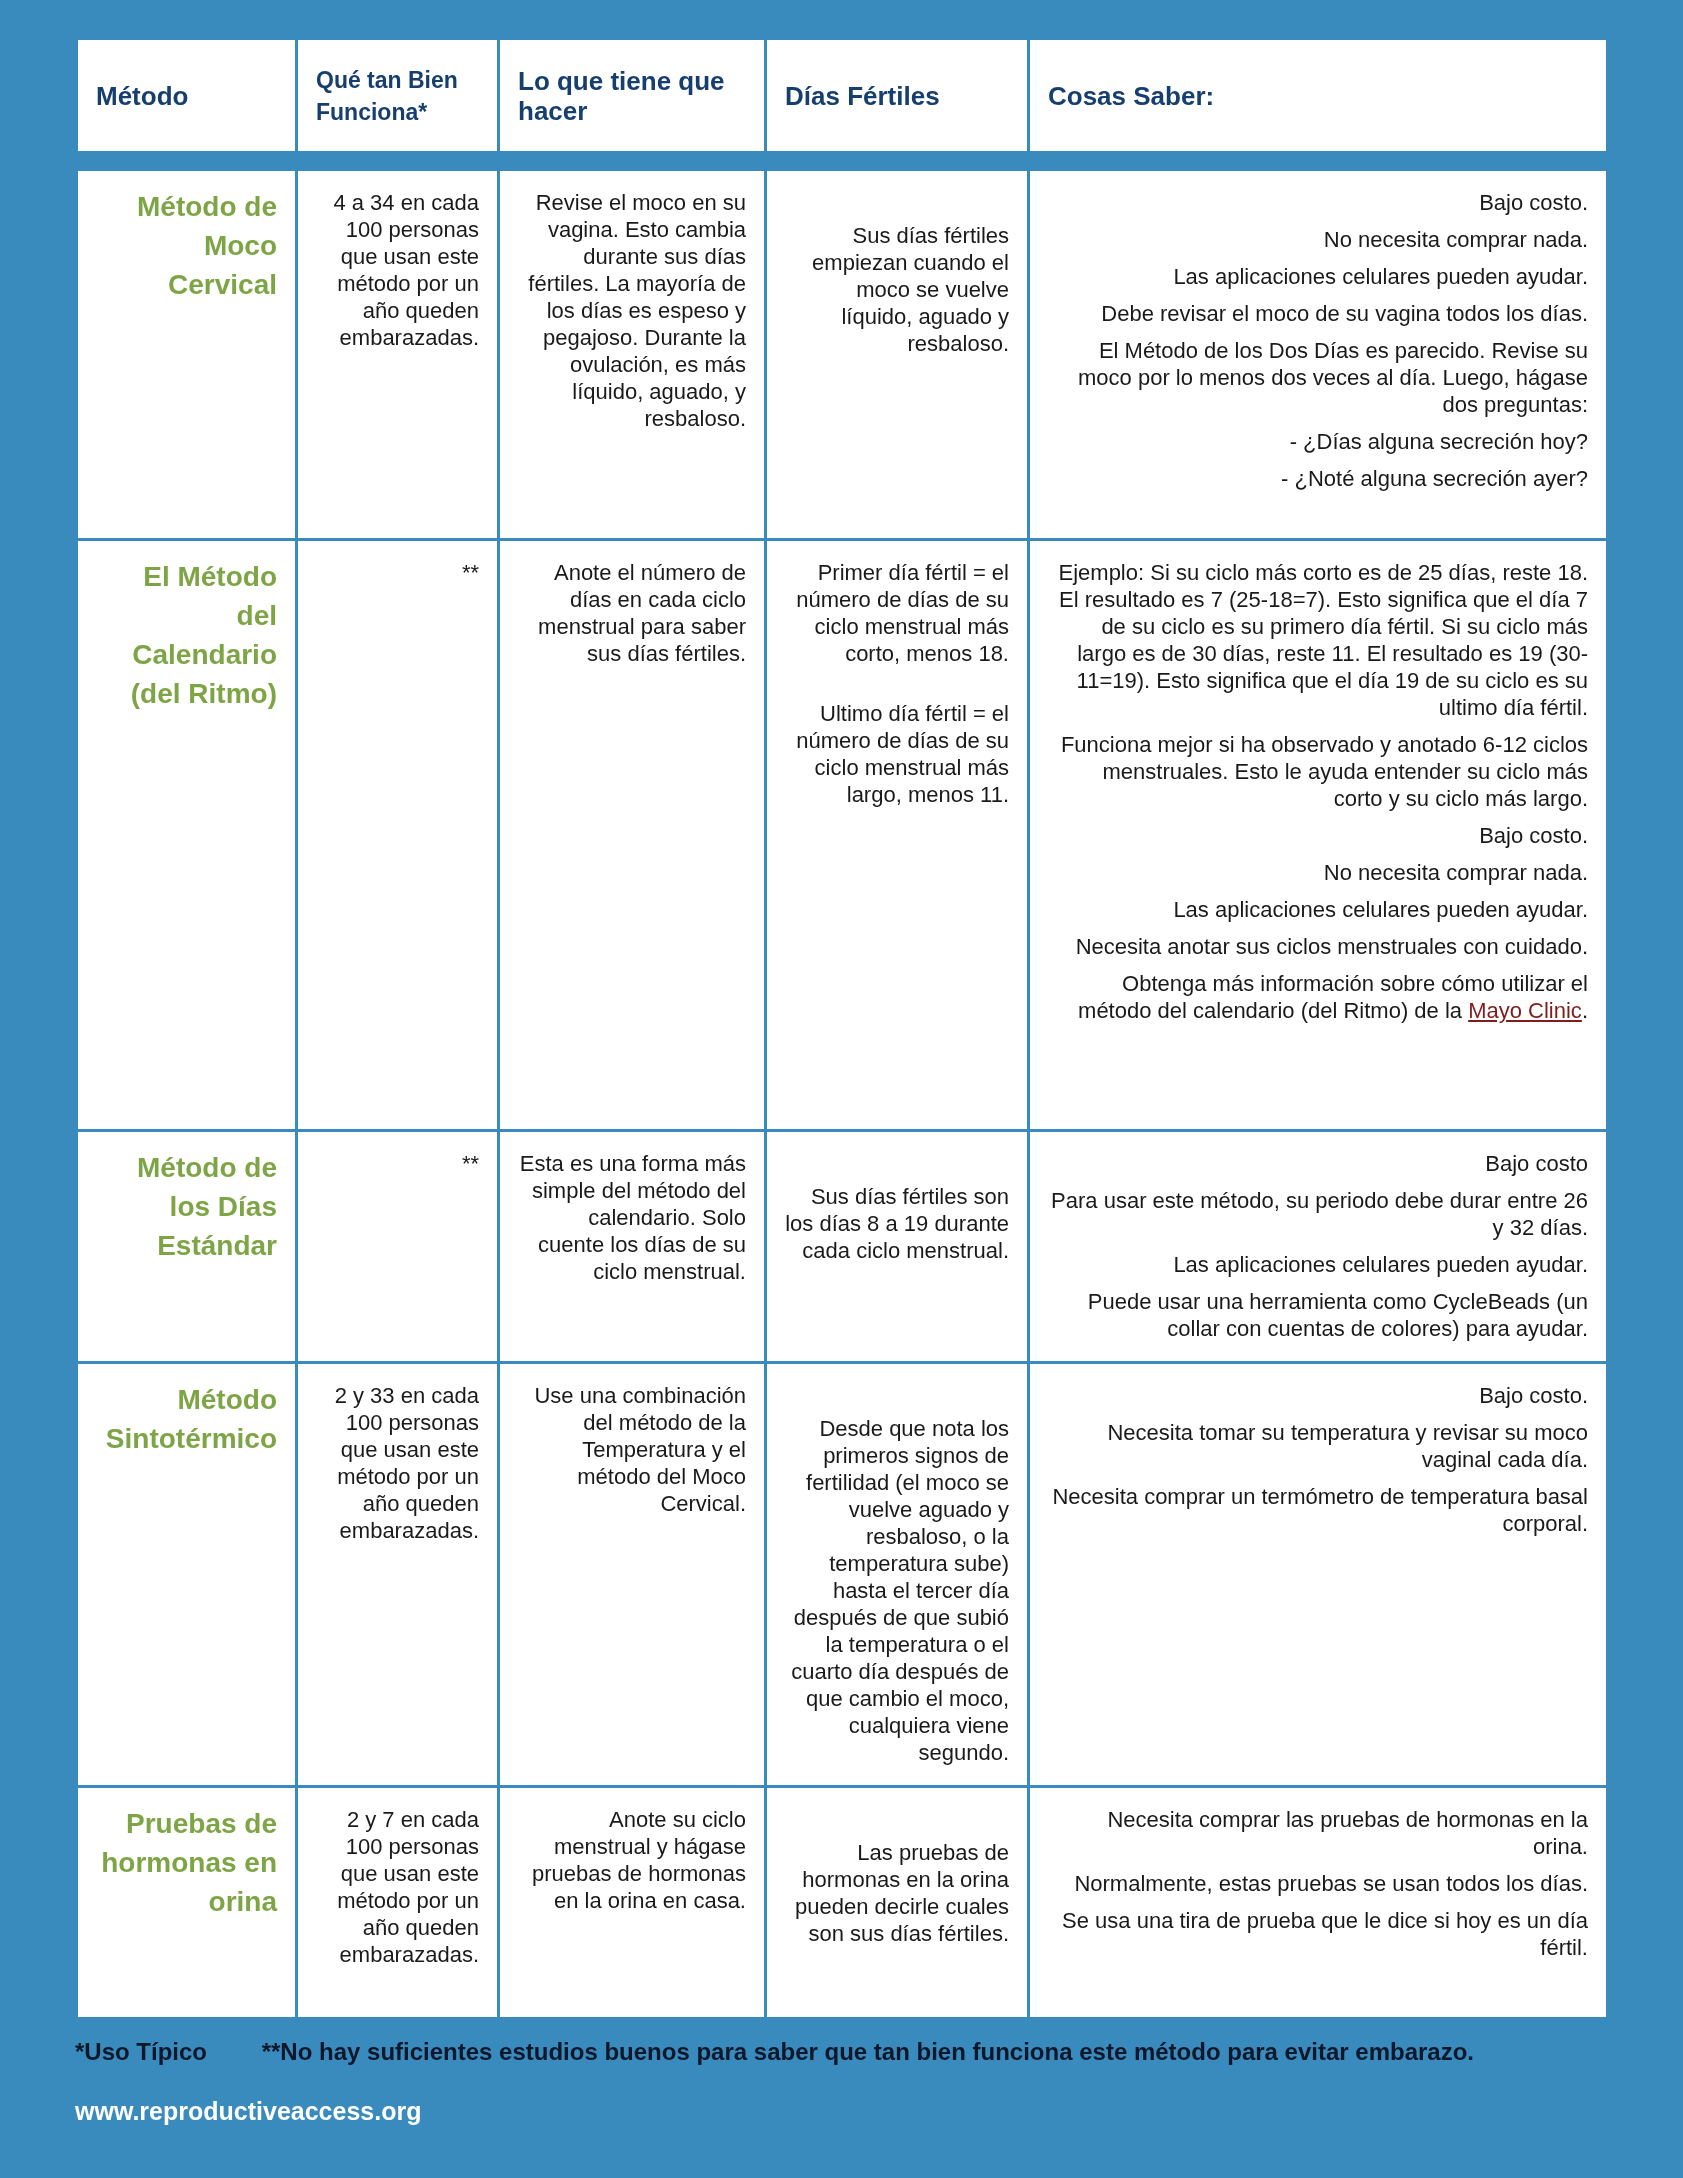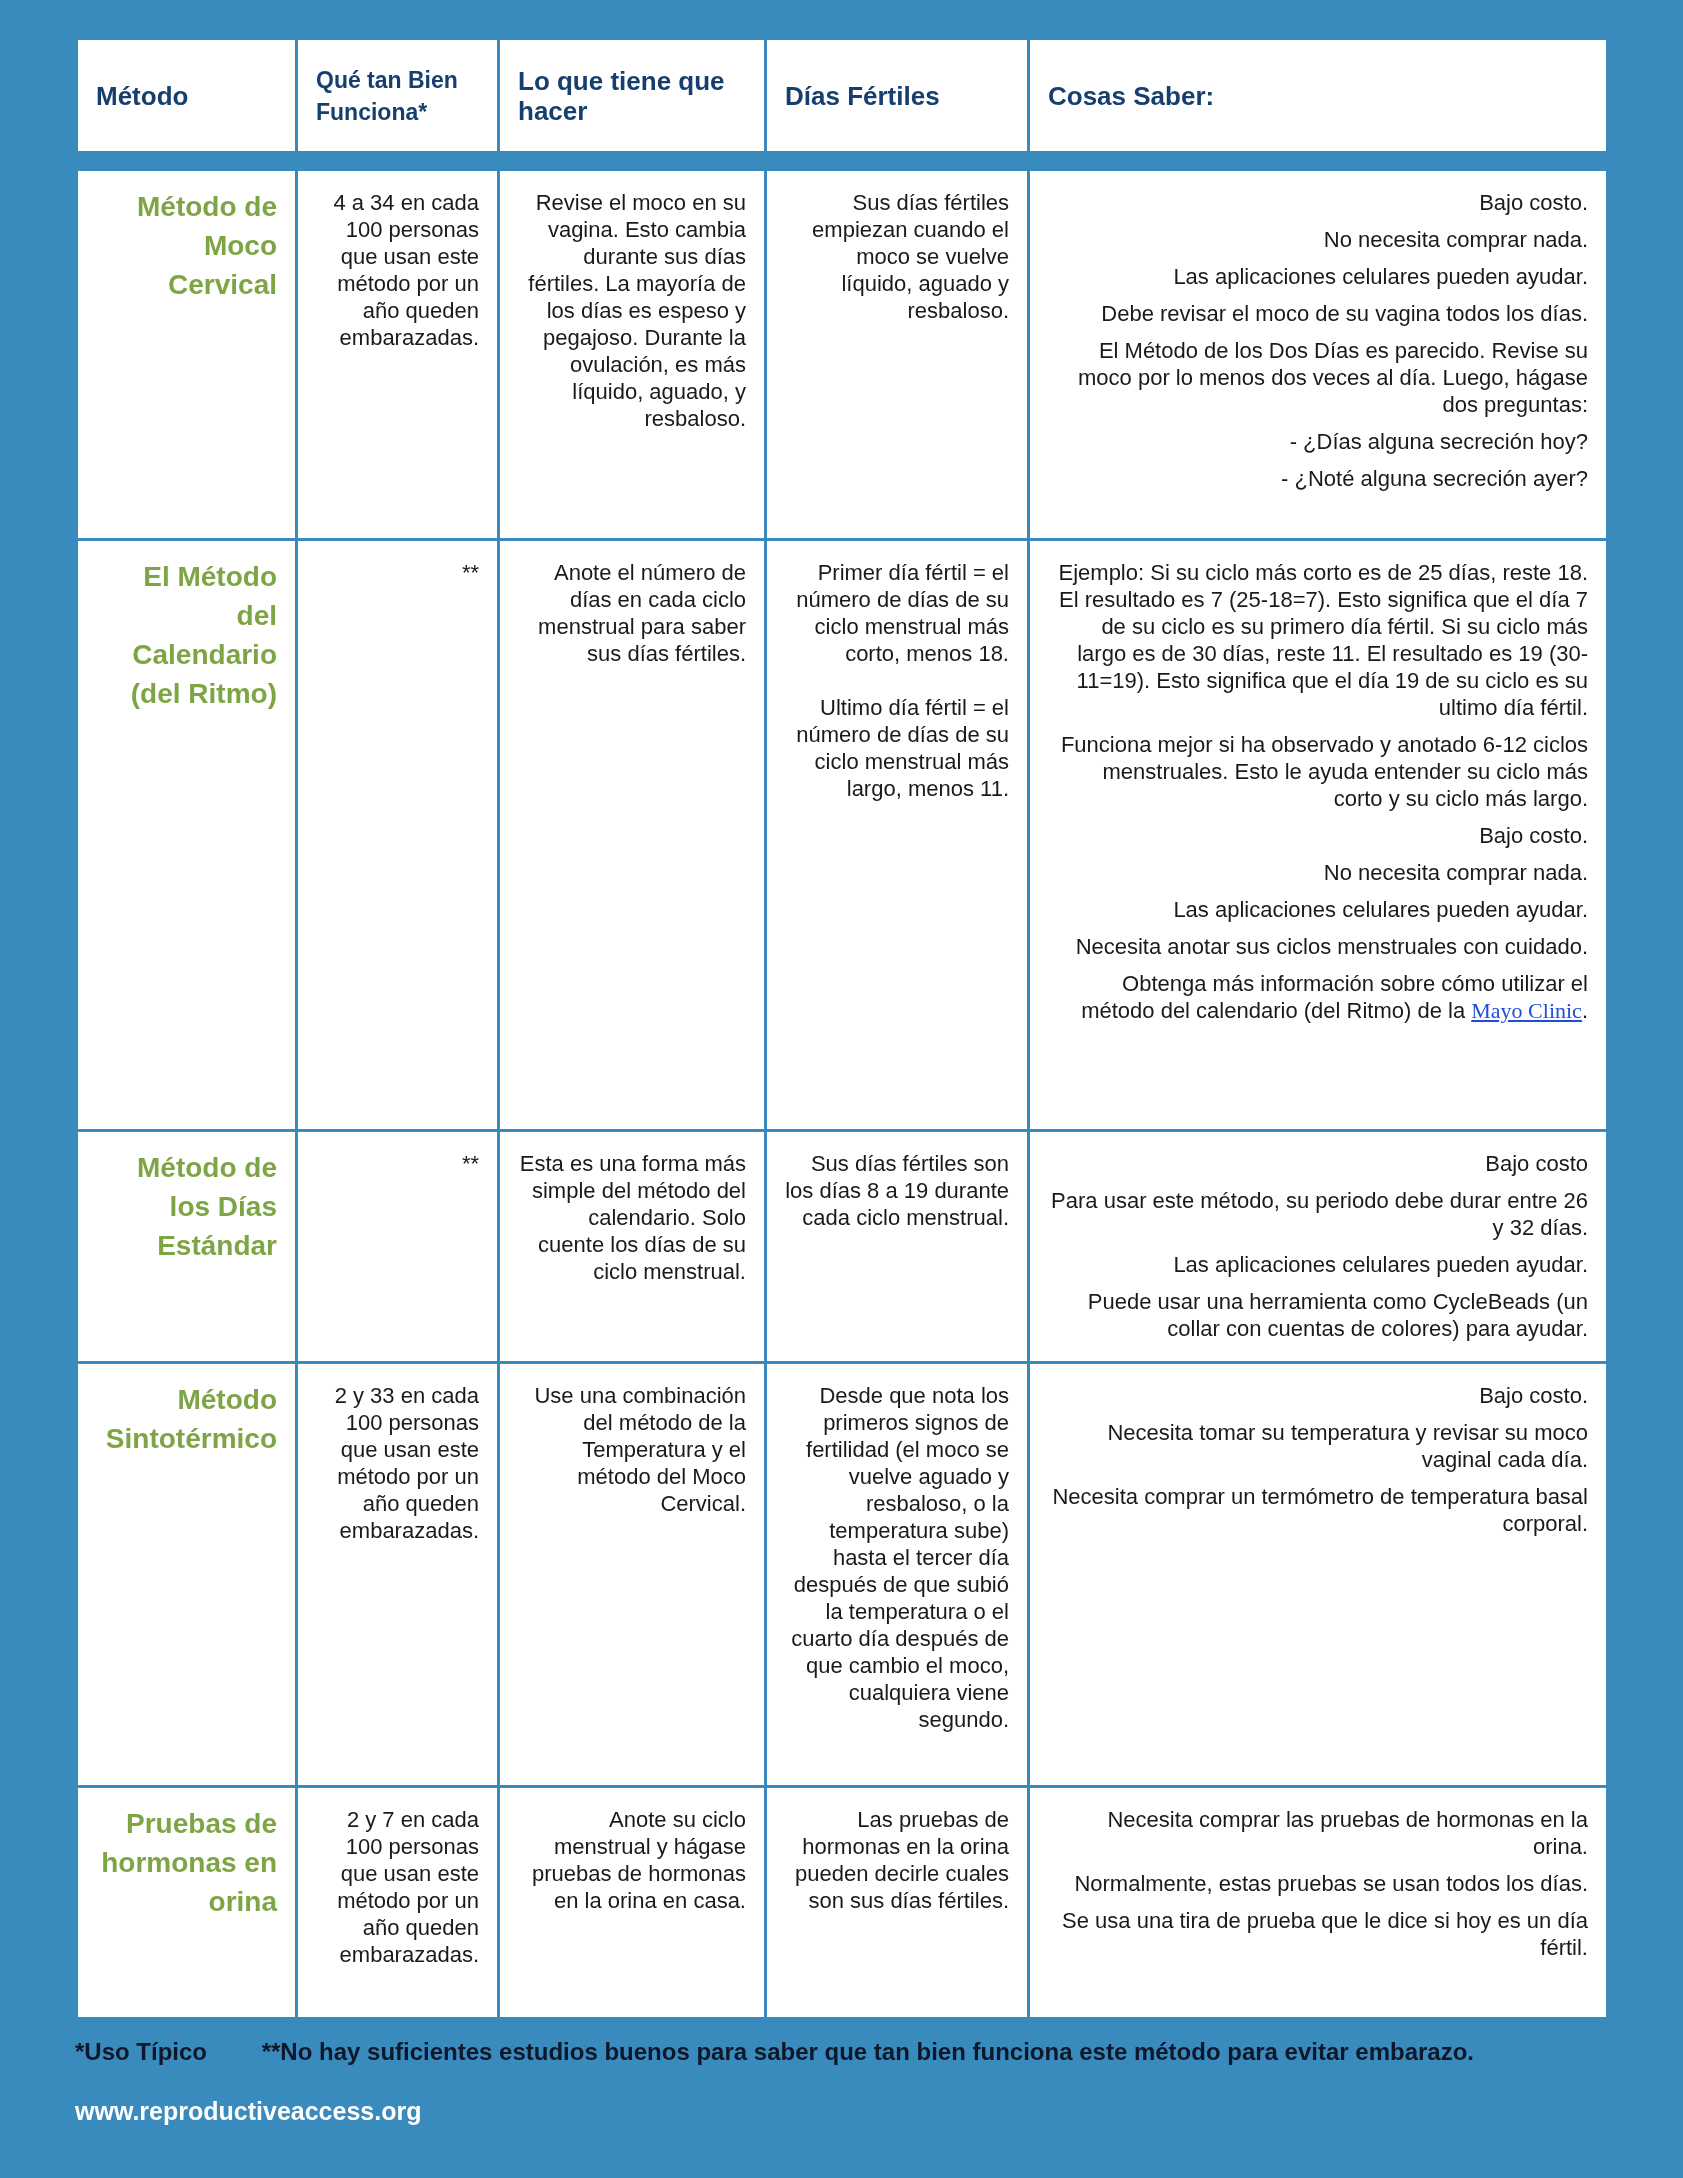--- a/index.html
+++ b/index.html
@@ -65,7 +65,7 @@
   td.things p:last-child { margin-bottom: 0; }
   td.things p.indent { padding-left: 36px; }
   td.fertile p { margin: 0 0 27px 0; }
-  td.fertile p:last-child { margin-bottom: 0; }
+  td.fertile p:last-child { margin-bottom: 0; margin-top: 33px; }
   a.link { color: #1d4ed8; text-decoration: underline; font-family: Liberation Serif, serif; }
   .footnotes {
     position: absolute;

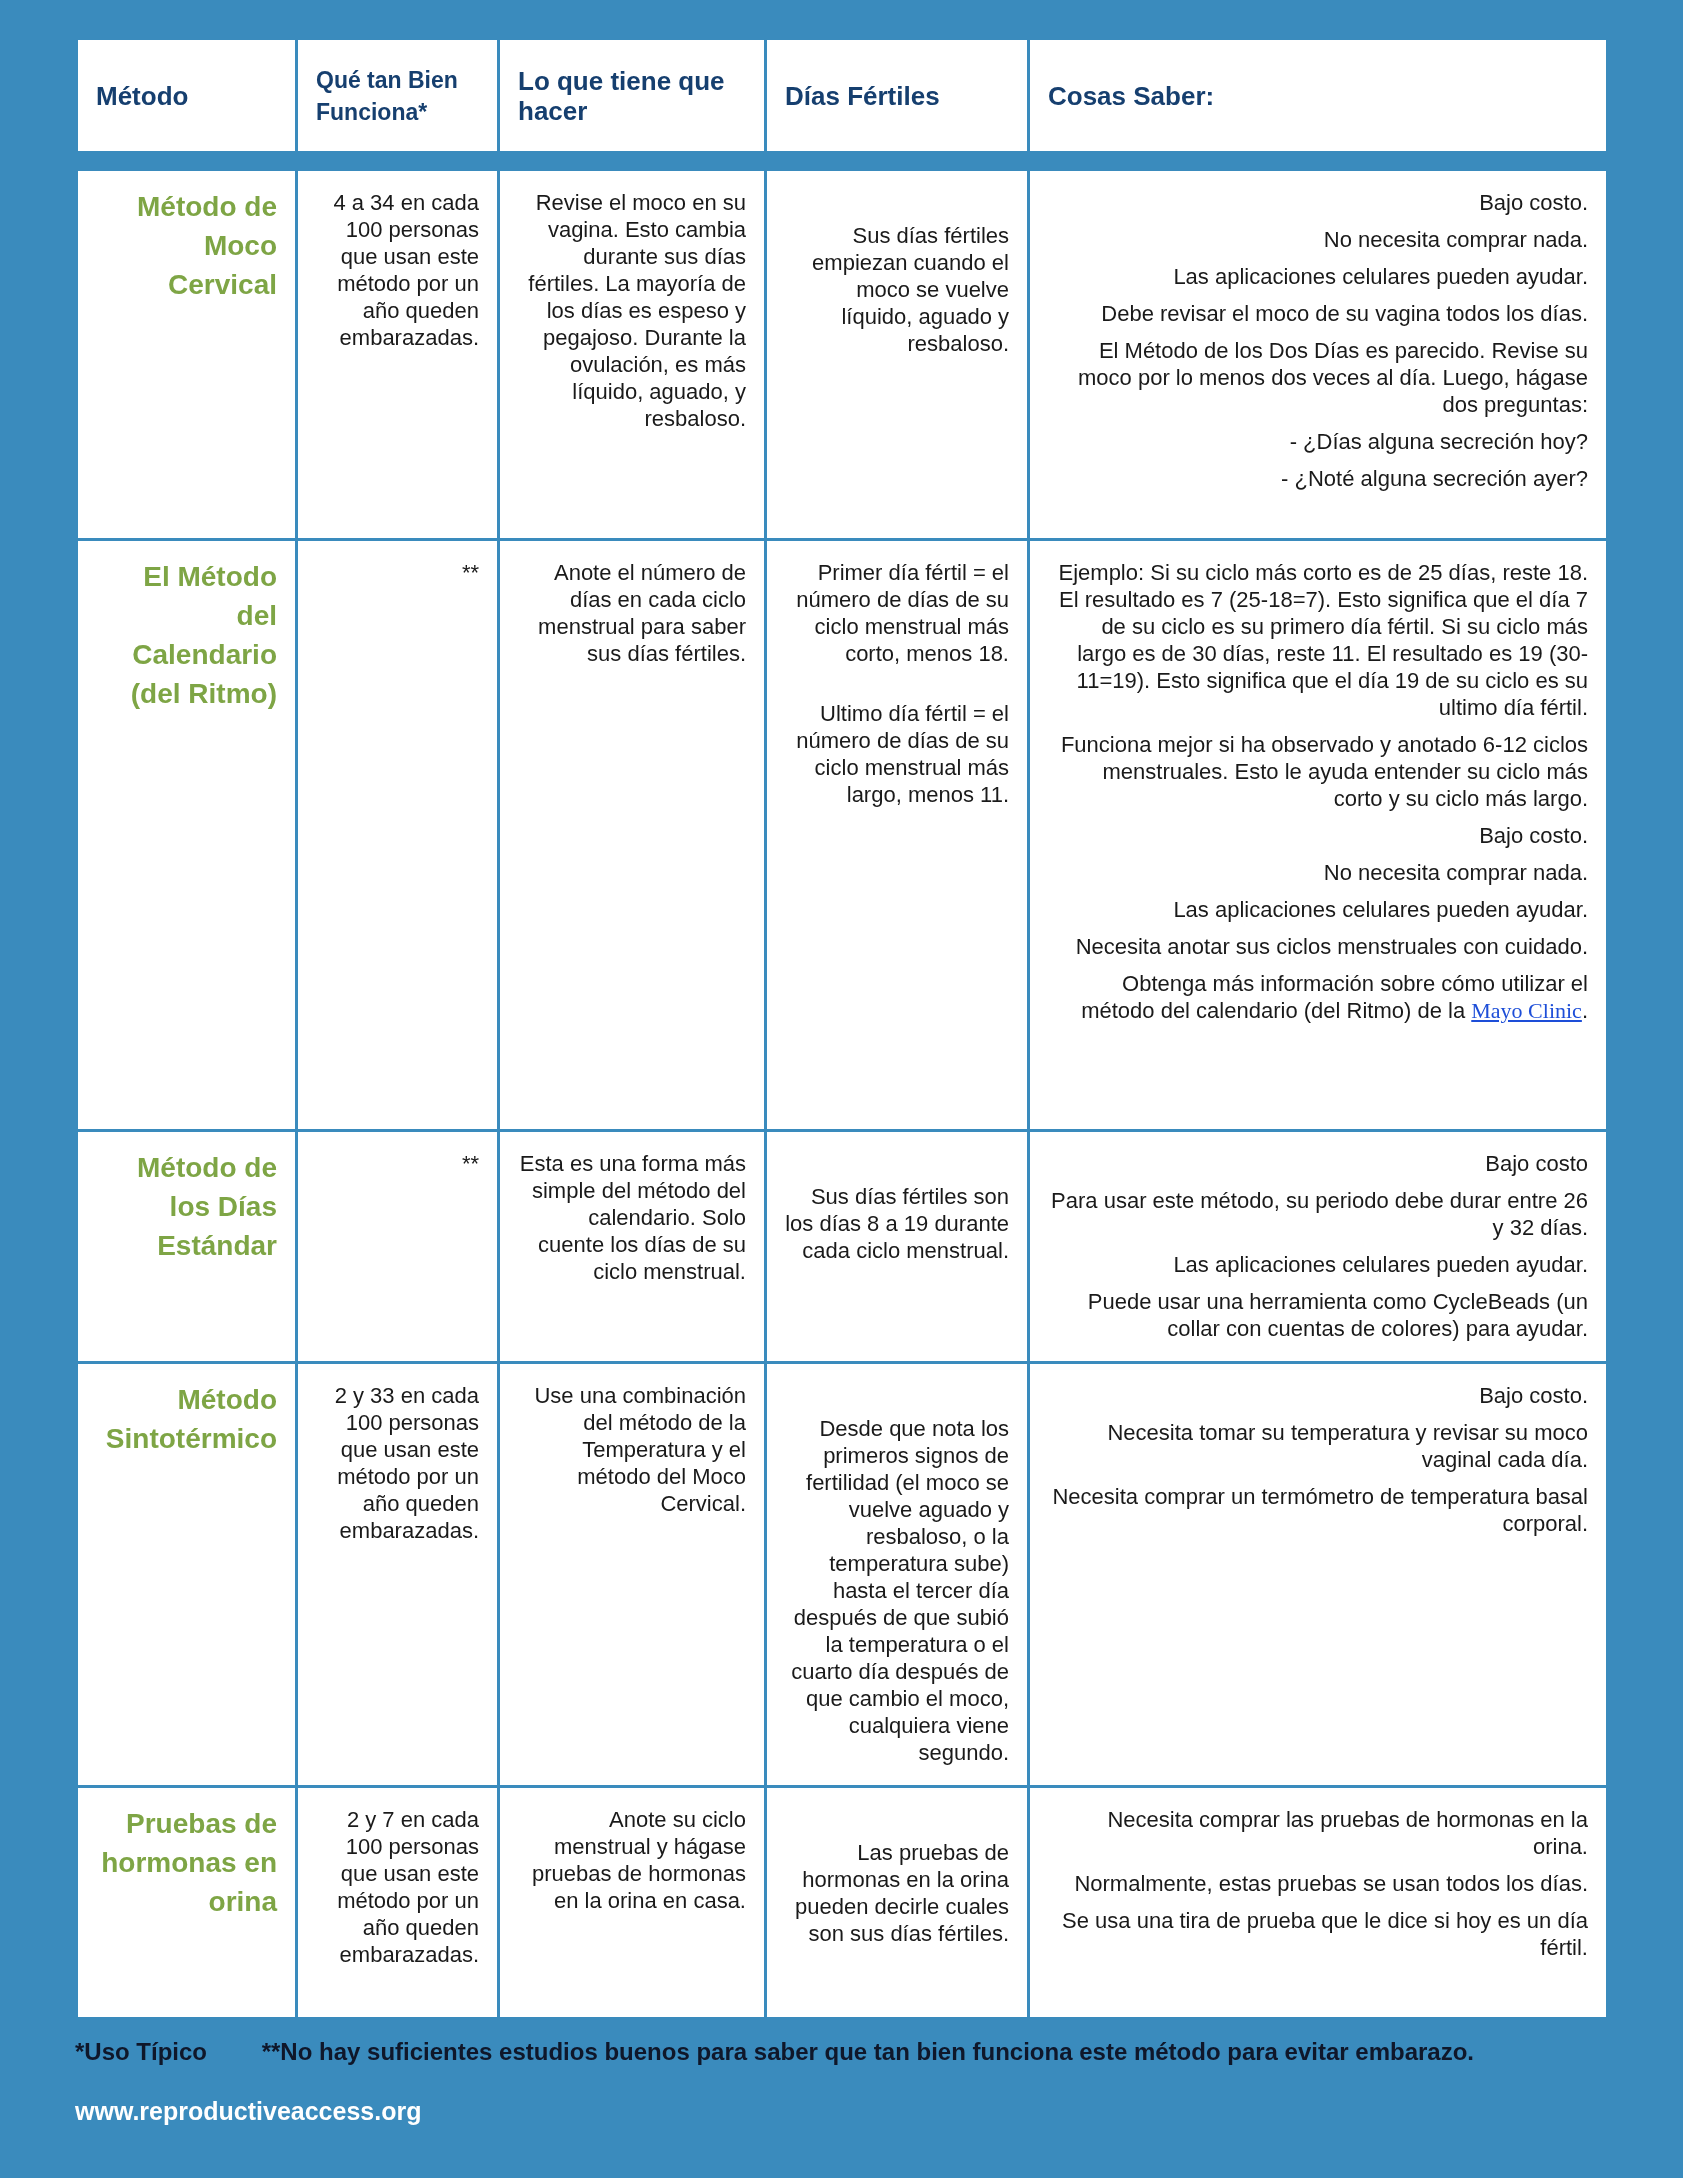--- a/index.html
+++ b/index.html
@@ -66,7 +66,7 @@
   td.things p.indent { padding-left: 36px; }
   td.fertile p { margin: 0 0 27px 0; }
   td.fertile p:last-child { margin-bottom: 0; margin-top: 33px; }
-  a.link { color: #1d4ed8; text-decoration: underline; font-family: Liberation Serif, serif; }
+  a.link { color: #7f1d1d; text-decoration: underline; }
   .footnotes {
     position: absolute;
     left: 75px; top: 2037px;

